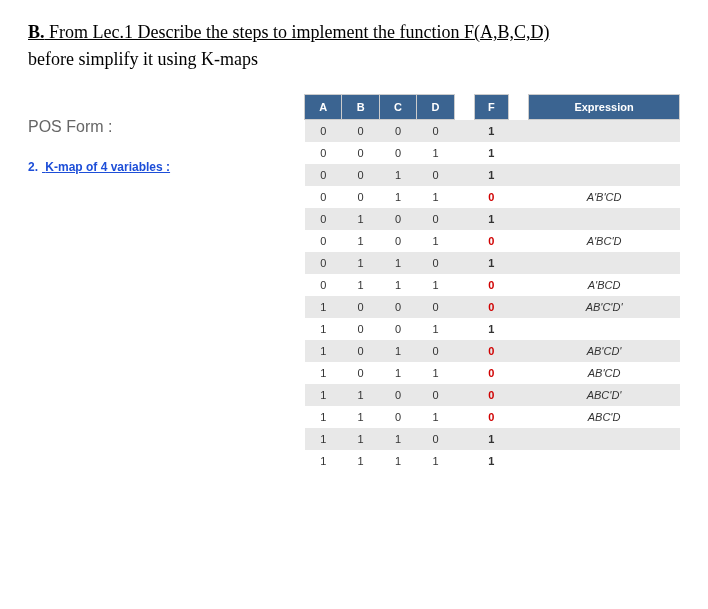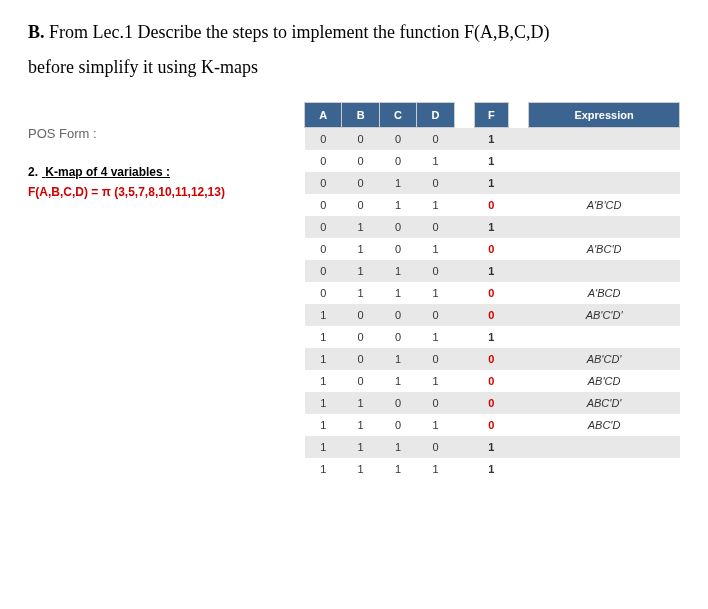--- a/index.html
+++ b/index.html
@@ -16,7 +16,8 @@
     .heading {
       font-size: 18px;
       line-height: 1.4;
-      margin-bottom: 12px;
+      margin-bottom: 4px;
+      text-decoration: underline;
     }
     .heading .bold {
       font-weight: bold;

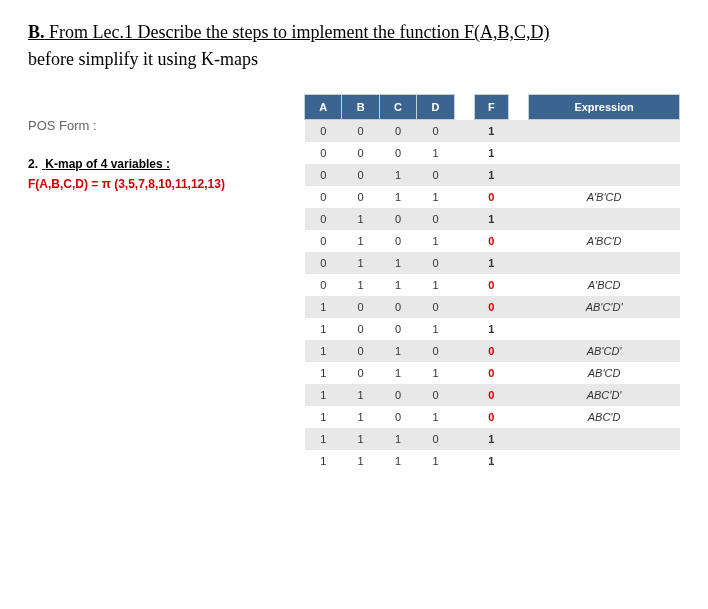--- a/index.html
+++ b/index.html
@@ -36,7 +36,7 @@
     }
     .pos-form {
       font-family: Arial, sans-serif;
-      font-size: 13px;
+      font-size: 16px;
       color: #666;
       margin-bottom: 24px;
     }

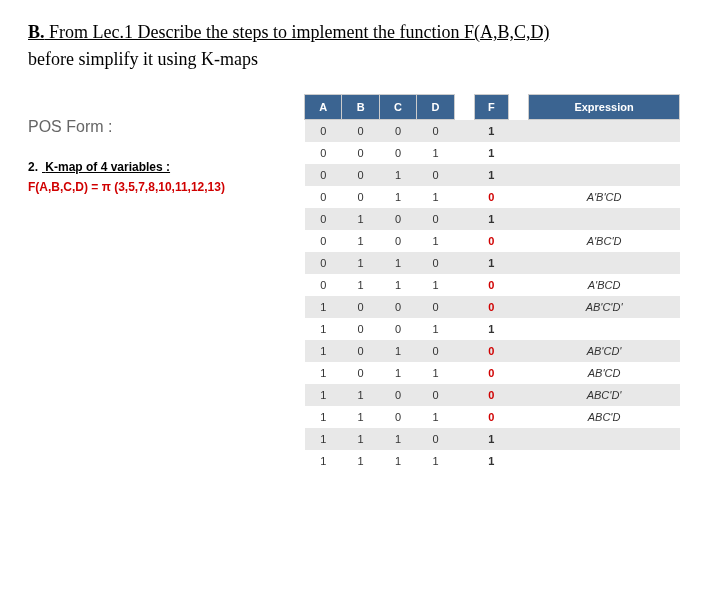--- a/index.html
+++ b/index.html
@@ -45,7 +45,7 @@
       font-size: 12px;
       font-weight: bold;
       text-decoration: underline;
-      color: #000000;
+      color: #1d4ed8;
       margin-bottom: 6px;
     }
     .kmap-label .num {

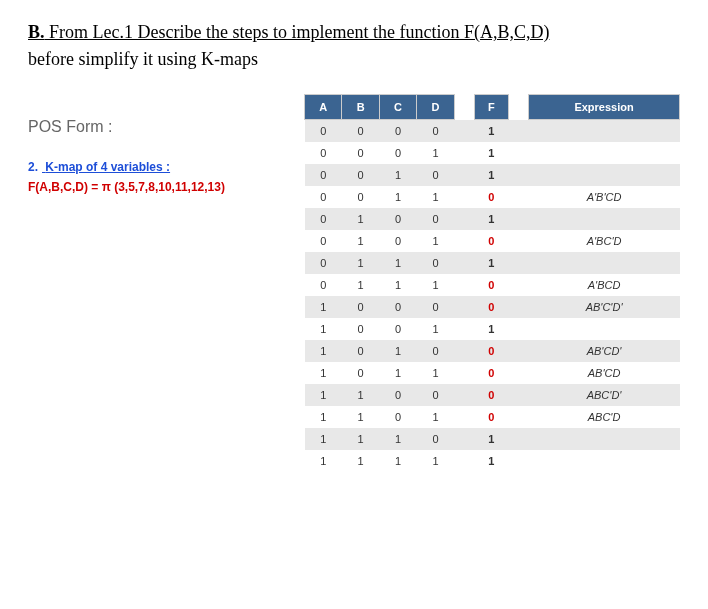--- a/index.html
+++ b/index.html
@@ -123,7 +123,6 @@
       <span class="num">2.</span>
       <span>K-map of 4 variables :</span>
     </div>
-    <div class="func-def">F(A,B,C,D) = π (3,5,7,8,10,11,12,13)</div>
   </div>
 
   <div class="right-col">

